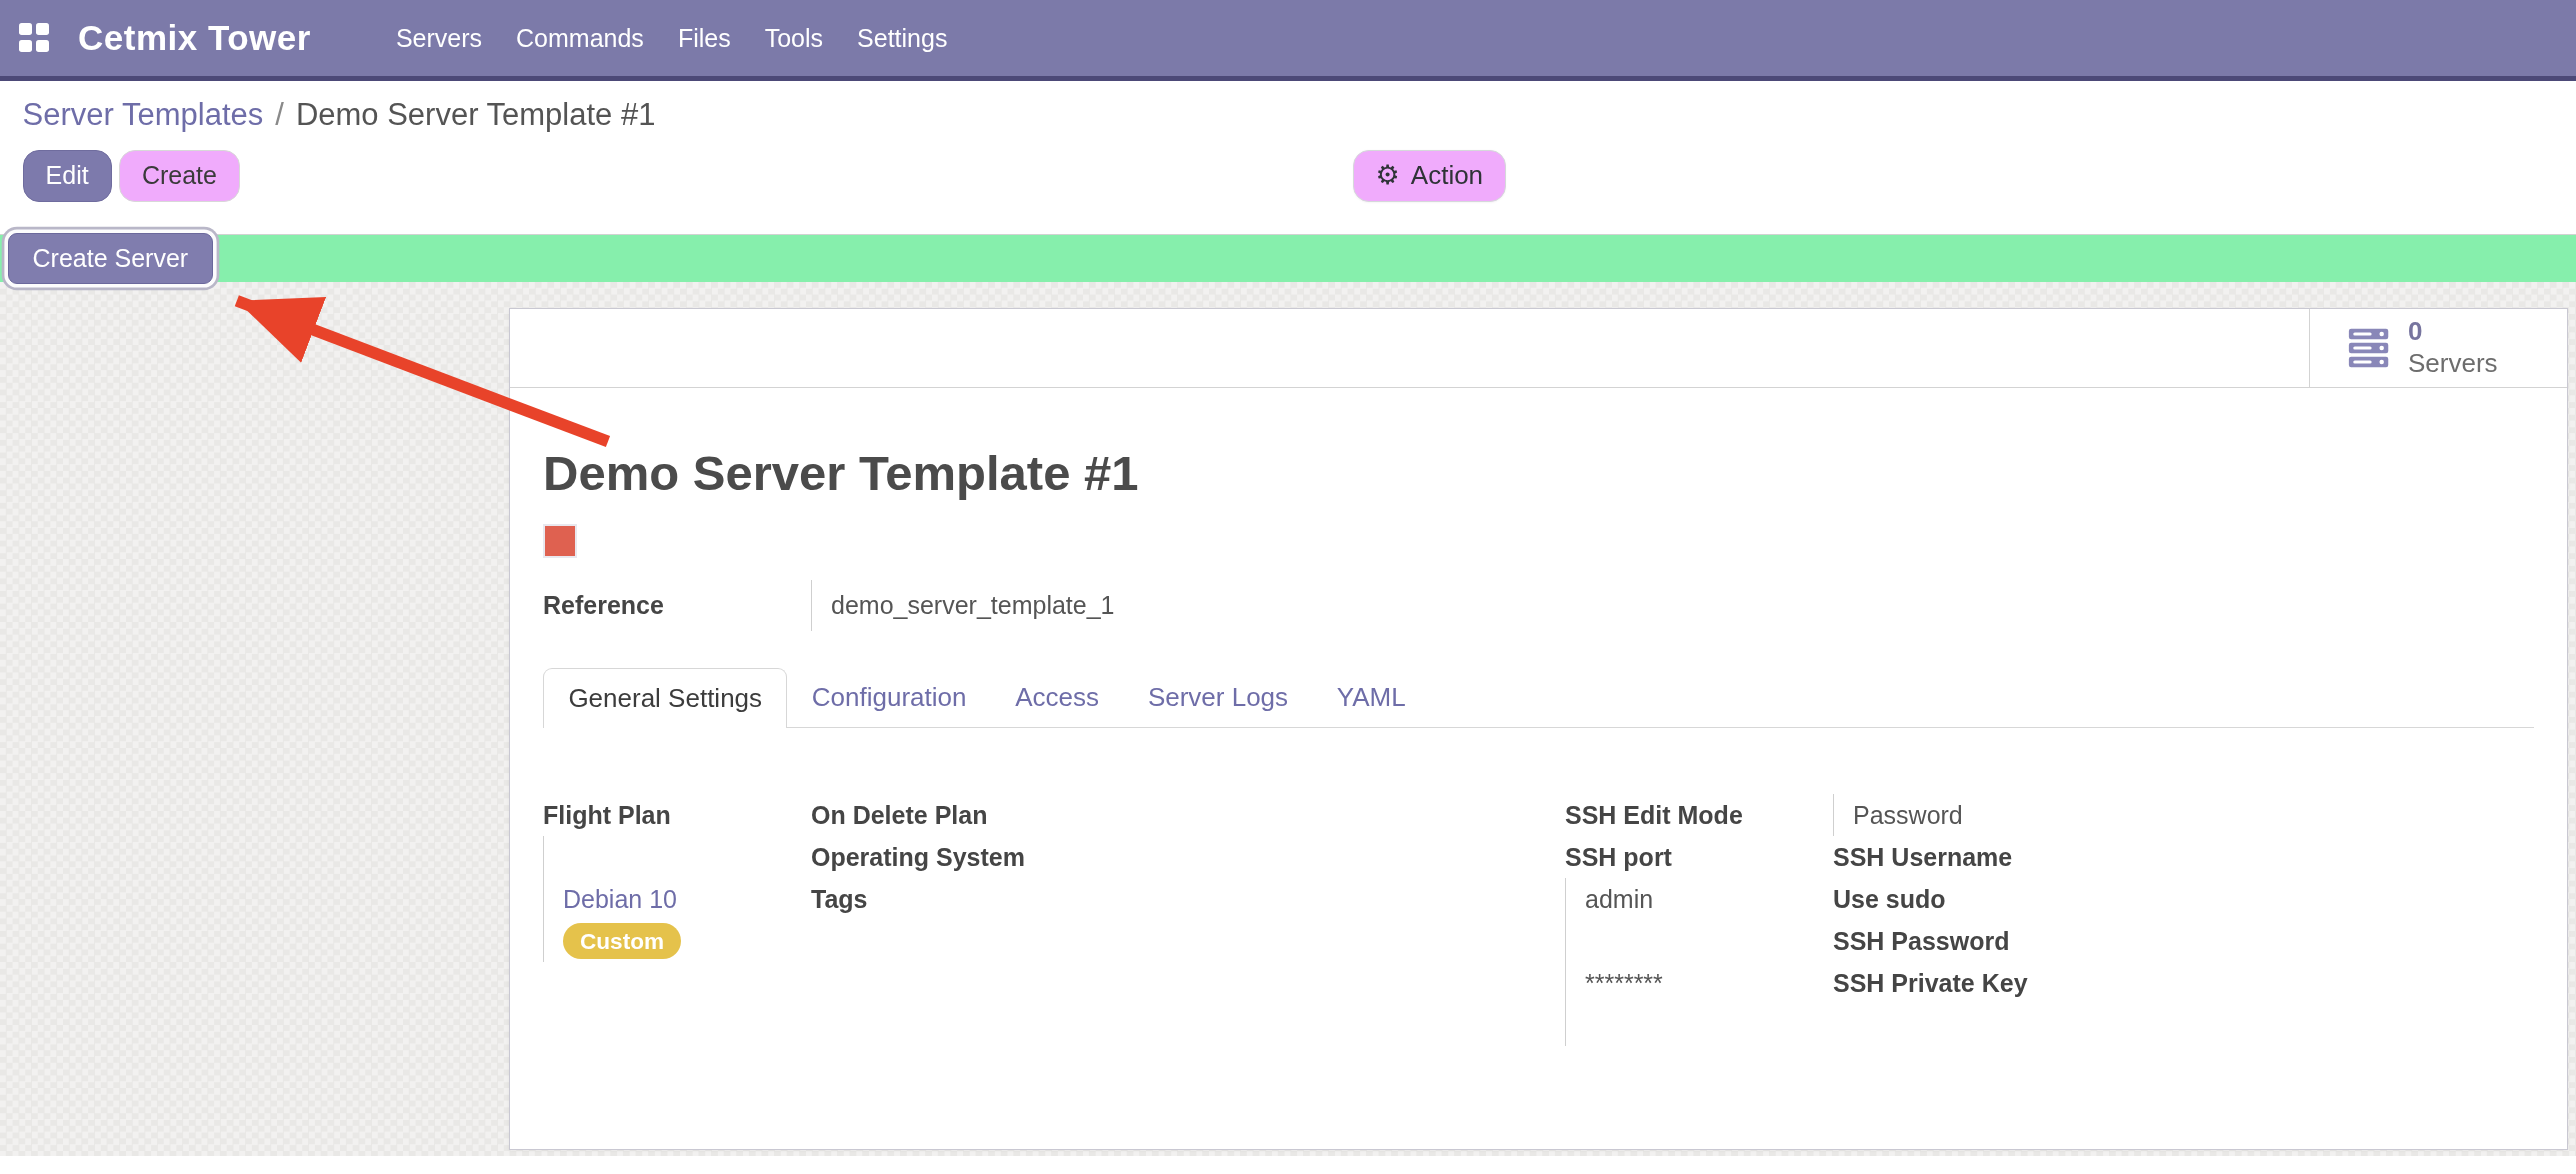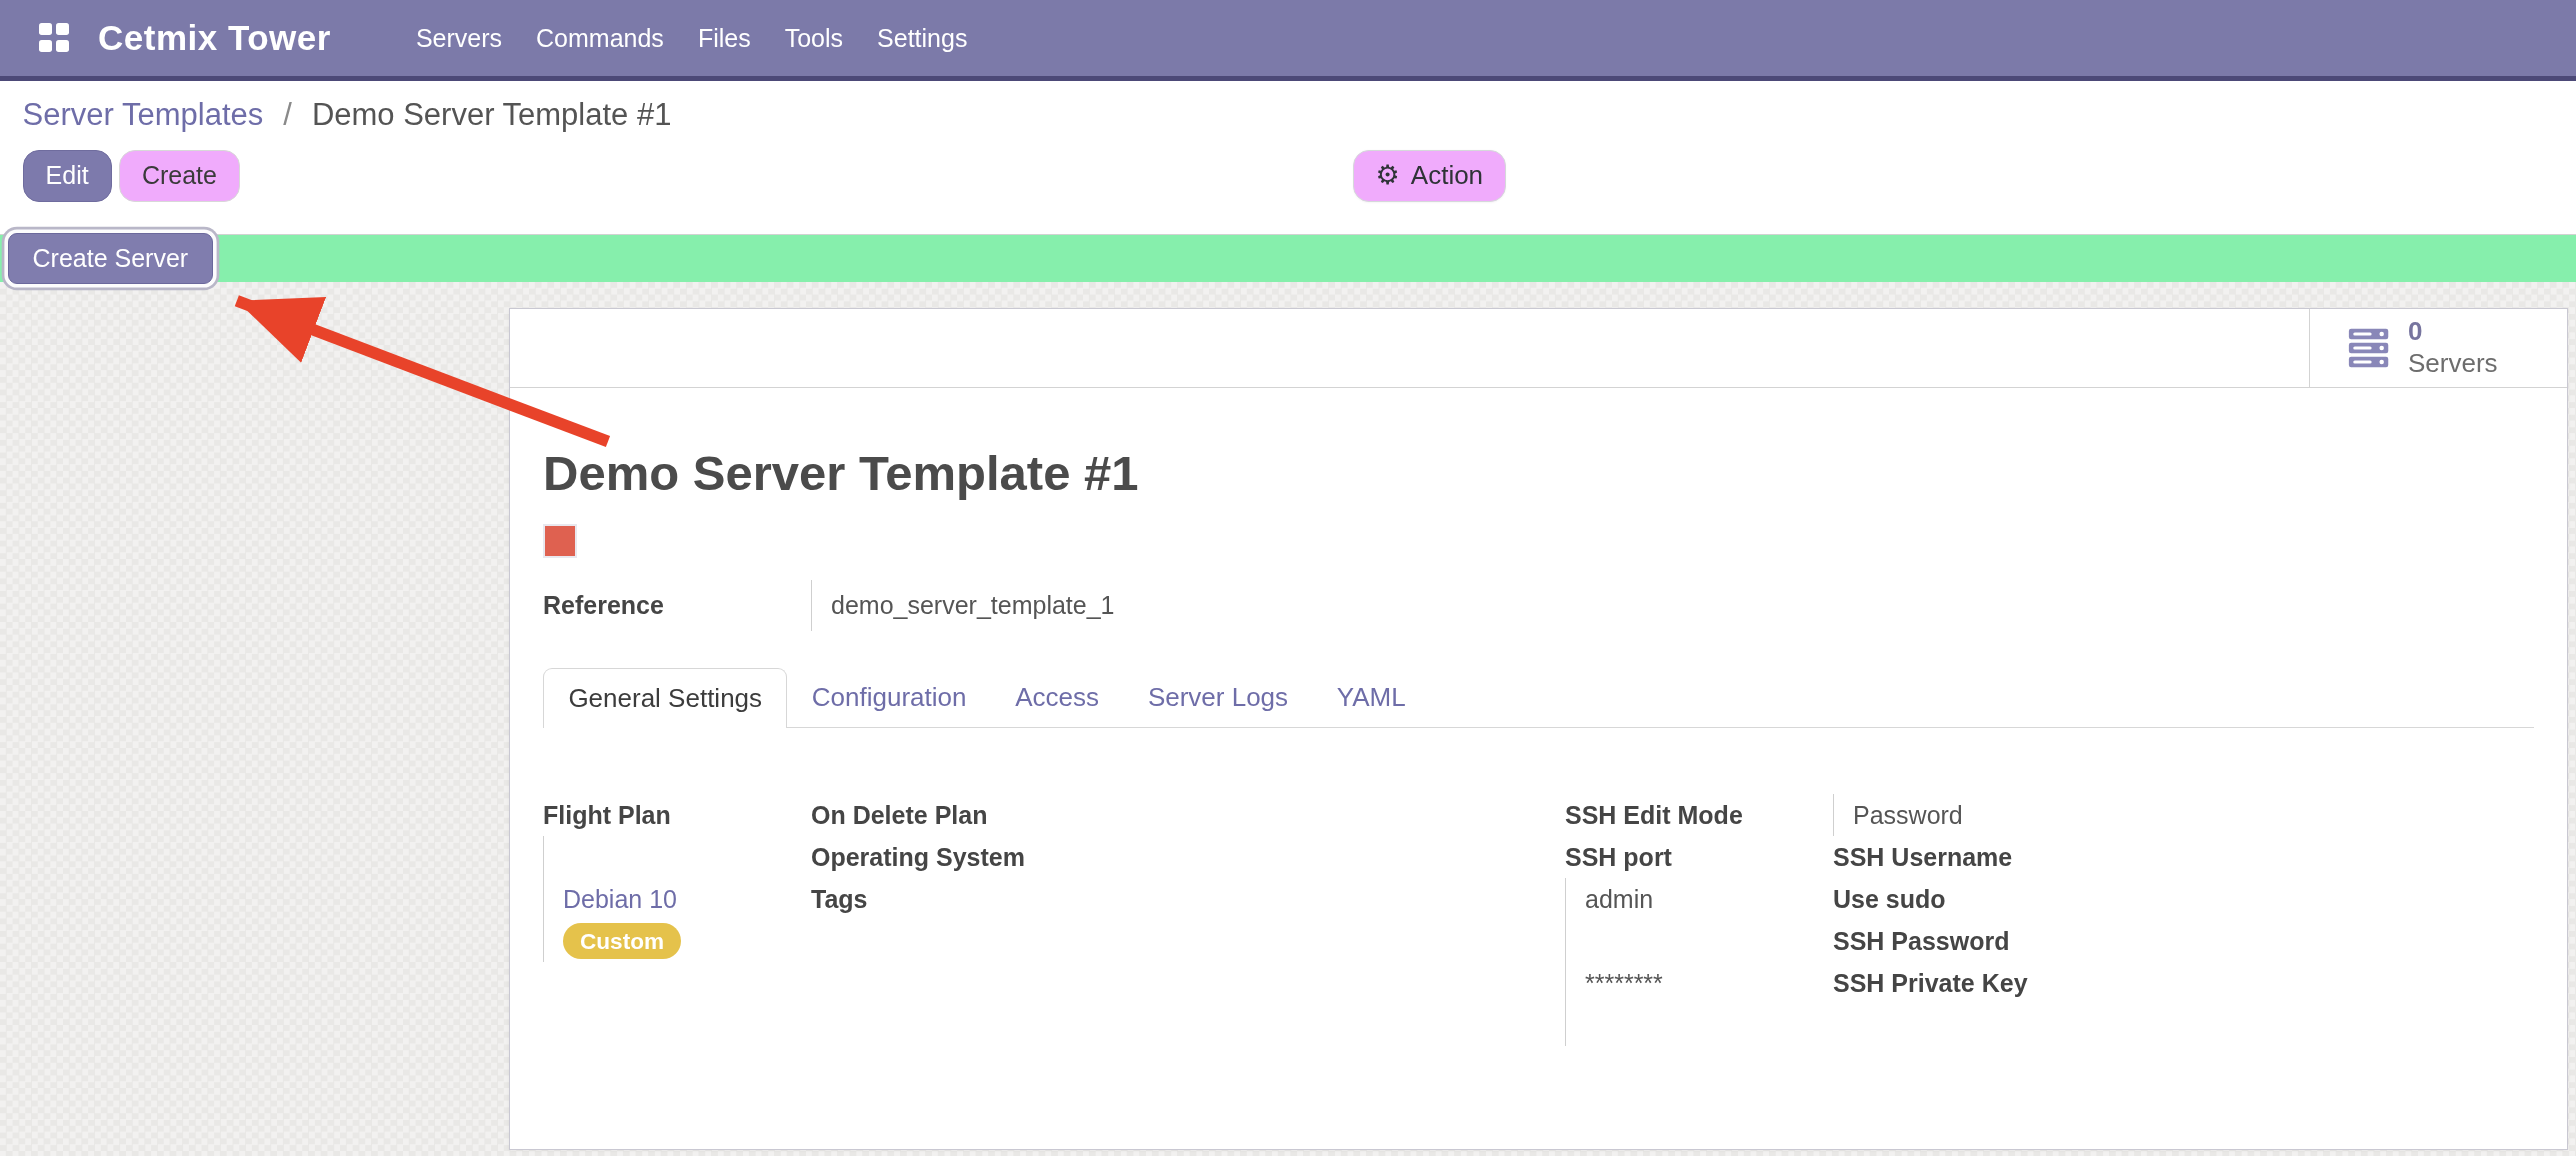--- a/index.html
+++ b/index.html
@@ -19,7 +19,7 @@
     border-bottom:5.4px solid #4c4977;
     display:flex;
     align-items:center;
-    padding-left:39px;
+    padding-left:19px;
     color:#fff;
   }
   .apps-icon {

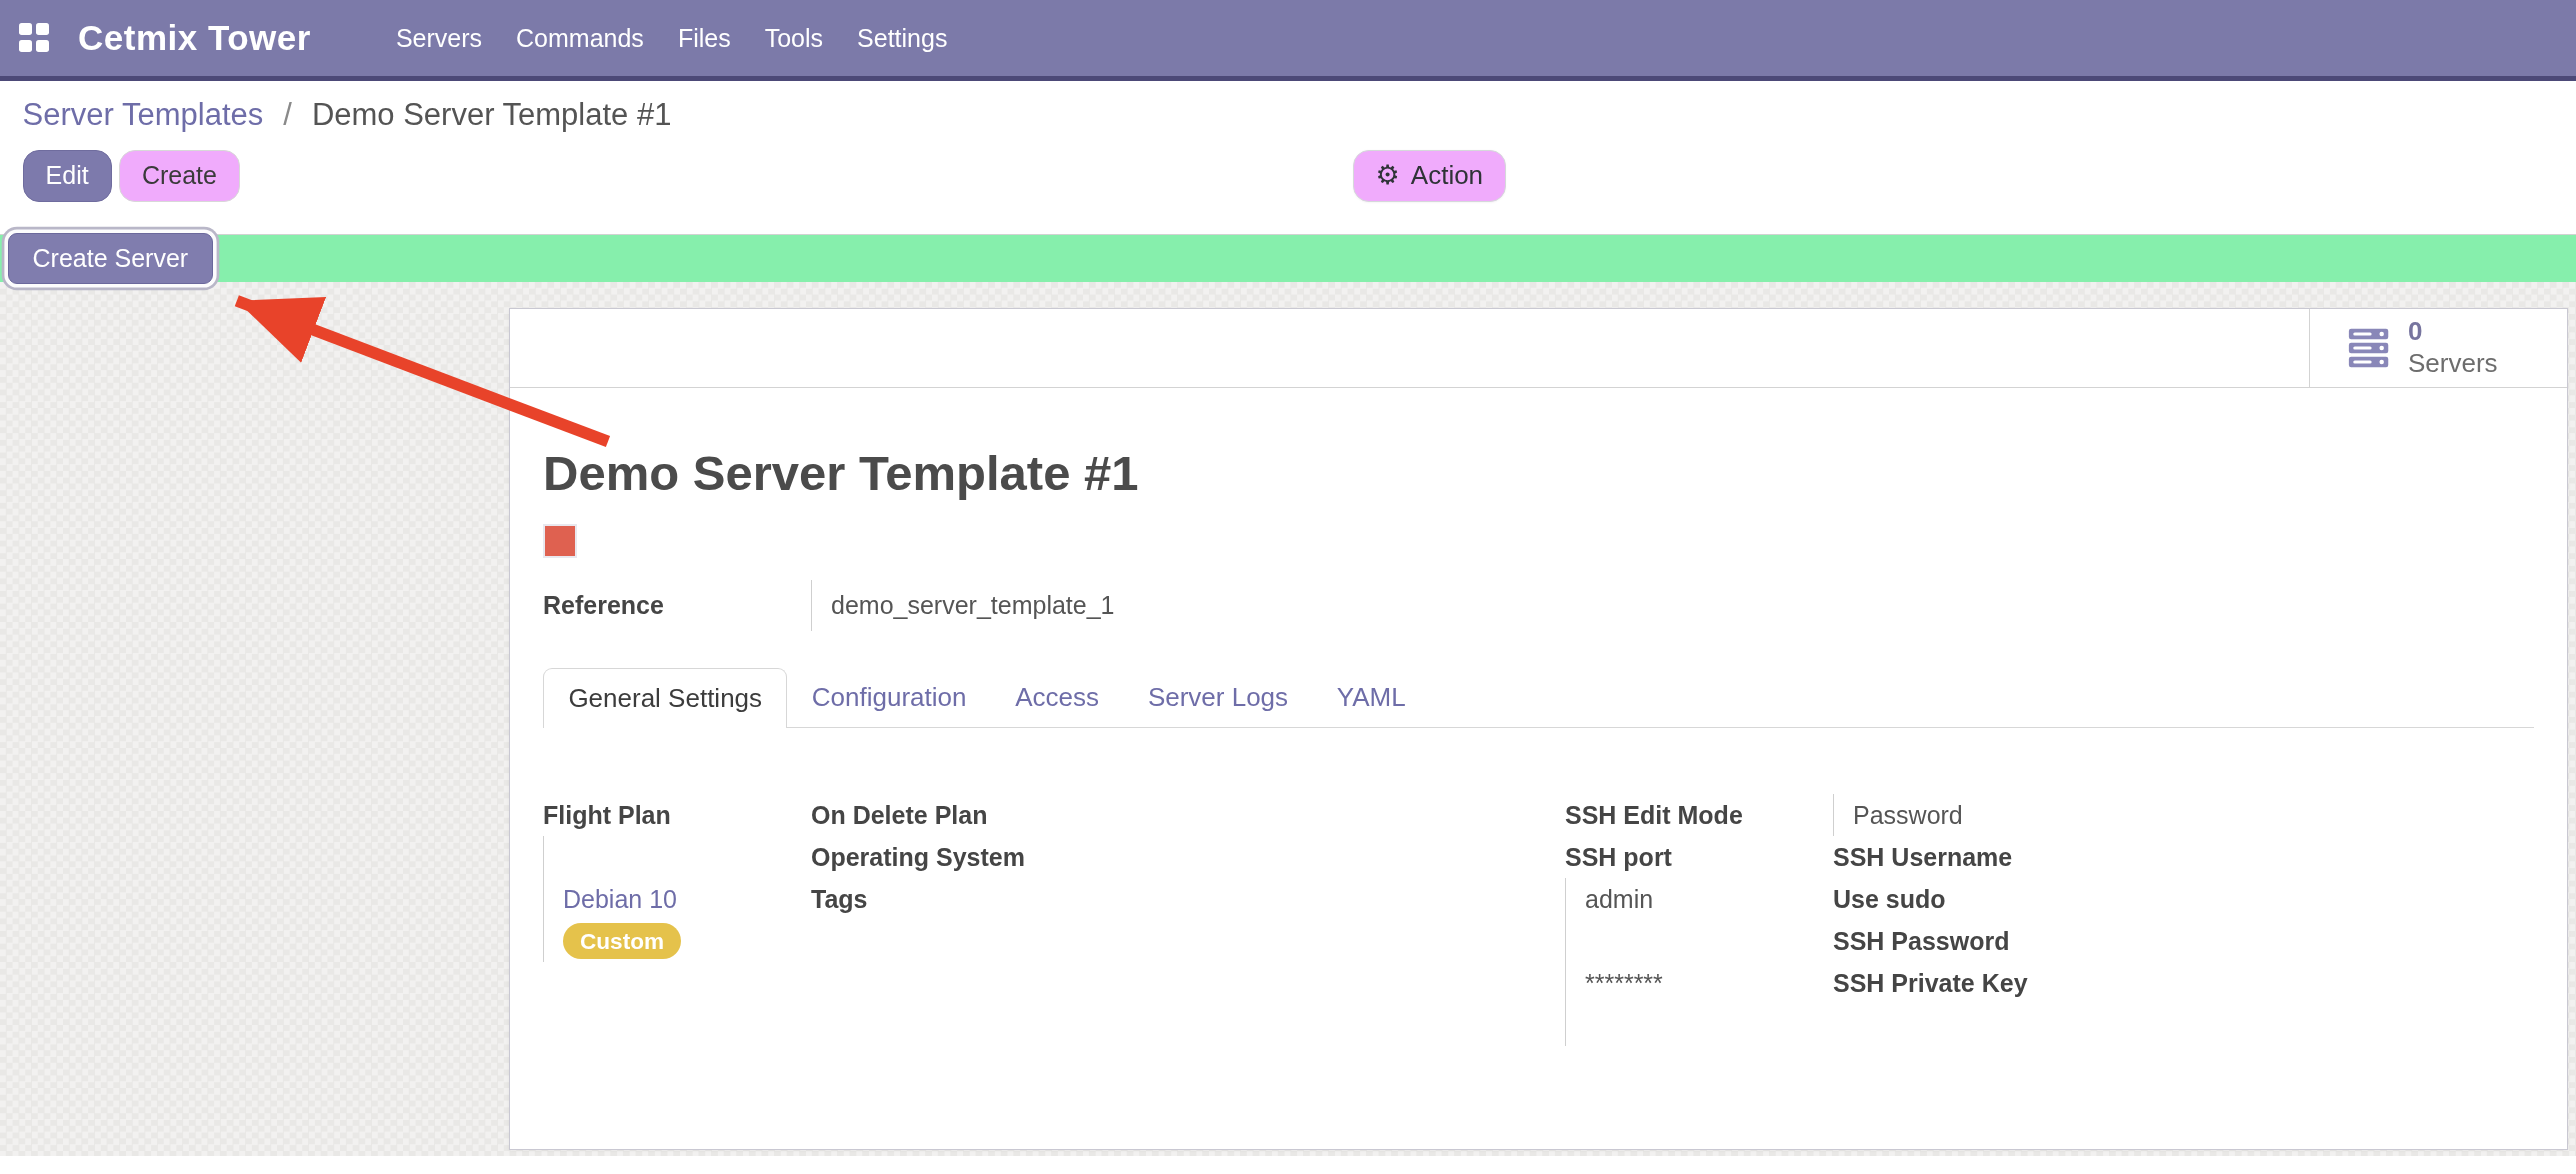--- a/index.html
+++ b/index.html
@@ -56,7 +56,7 @@
     padding:16.3px 0 0 22.6px;
     position:relative;
   }
-  .breadcrumb { font-size:31px; display:flex; gap:20px; align-items:baseline; }
+  .breadcrumb { font-size:31px; display:flex; gap:12px; align-items:baseline; }
   .breadcrumb .bc-parent { color:#6e6da8; cursor:pointer; }
   .breadcrumb .bc-sep { color:#8a8a8a; }
   .breadcrumb .bc-current { color:#545454; }

